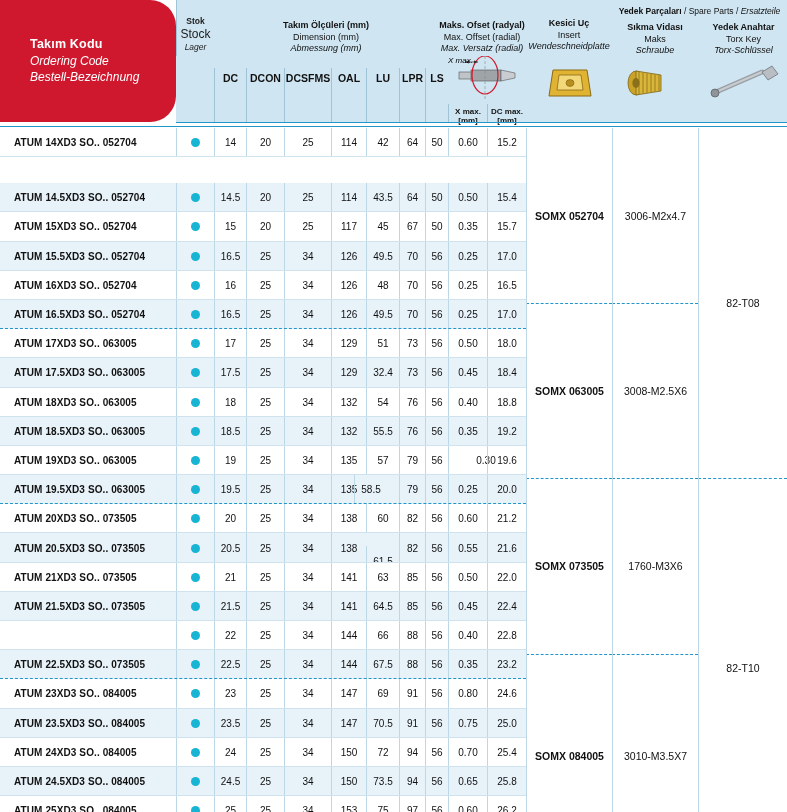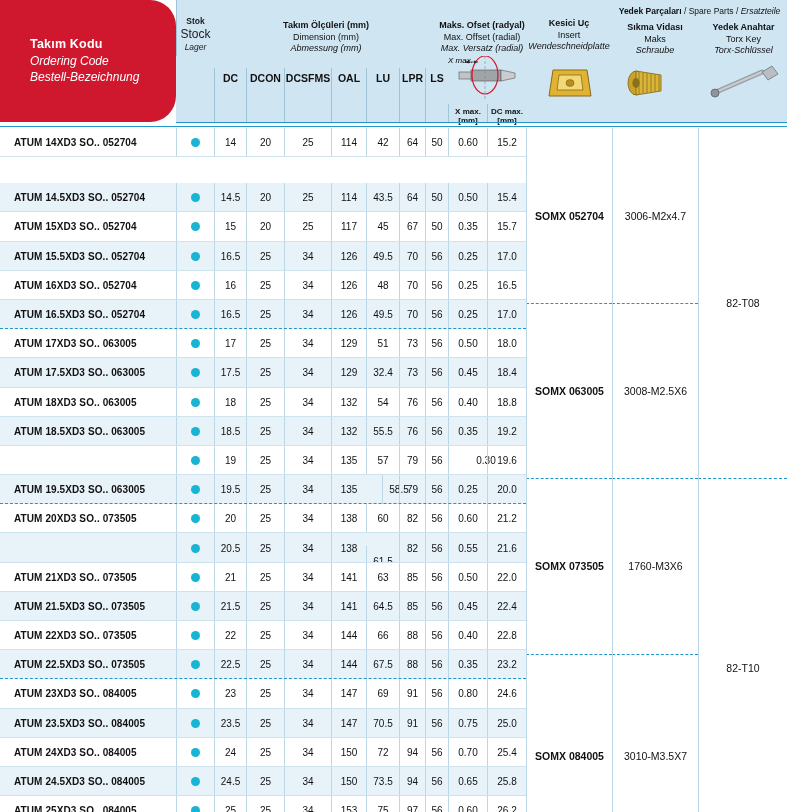--- a/index.html
+++ b/index.html
@@ -440,6 +440,7 @@
       </div>
       <div class="row" style="top: 0px;">
         <div class="cellbg" style="width: 526px;"></div>
+        <div class="cell code" style="left: 0px; width: 176px;">ATUM  19XD3  SO..  063005</div>
         <div class="cell" style="left: 176px; width: 38px;">
           <span class="dot"></span>
         </div>

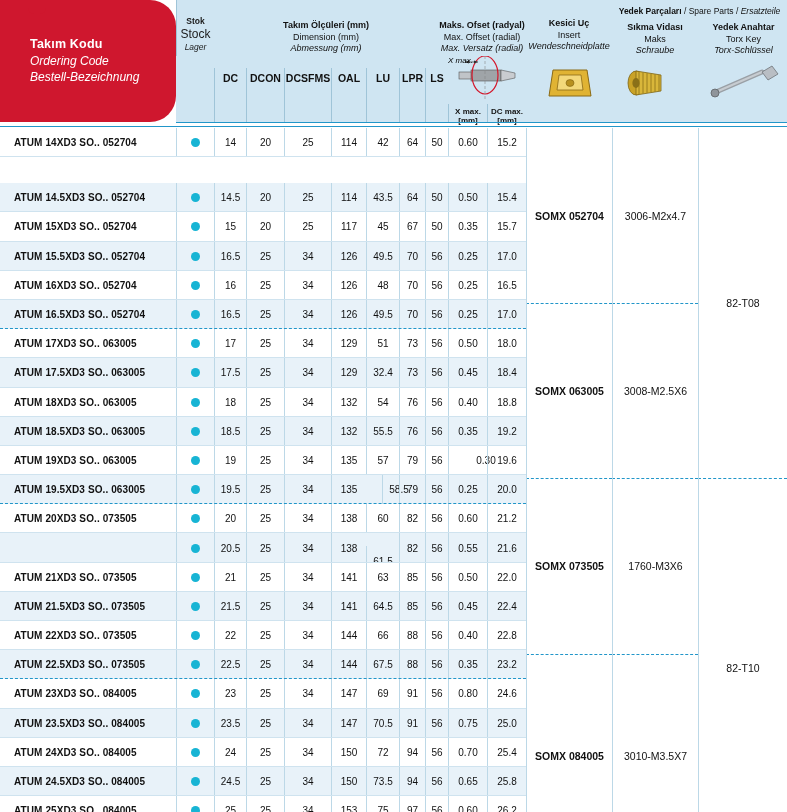--- a/index.html
+++ b/index.html
@@ -465,7 +465,7 @@
         <div class="cell" style="left: 246px; width: 38px;">25</div>
         <div class="cell" style="left: 284px; width: 47px;">34</div>
         <div class="cell" style="left: 331px; width: 35px;">135</div>
-        <div class="cell" style="left: 382px; width: 33px;">58.5</div>
+        <div class="cell" style="left: 354px; width: 33px;">58.5</div>
         <div class="cell" style="left: 399px; width: 26px;">79</div>
         <div class="cell" style="left: 425px; width: 23px;">56</div>
         <div class="cell" style="left: 448px; width: 39px;">0.25</div>

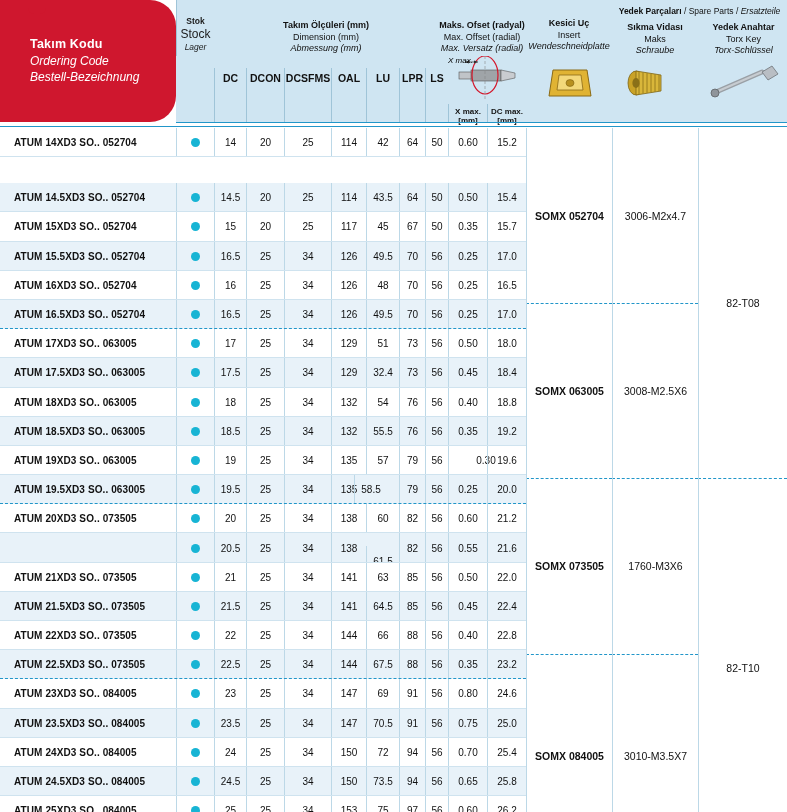--- a/index.html
+++ b/index.html
@@ -491,6 +491,7 @@
       </div>
       <div class="row alt" style="top: 0px;">
         <div class="cellbg" style="width: 526px;"></div>
+        <div class="cell code" style="left: 0px; width: 176px;">ATUM  20.5XD3  SO..  073505</div>
         <div class="cell" style="left: 176px; width: 38px;">
           <span class="dot"></span>
         </div>

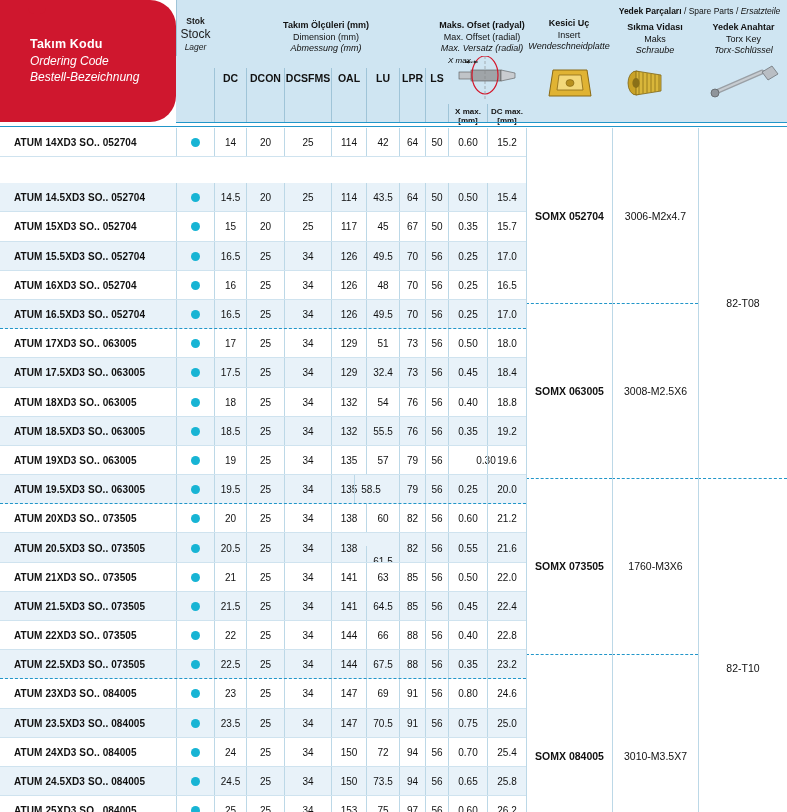--- a/index.html
+++ b/index.html
@@ -542,7 +542,6 @@
       </div>
       <div class="row" style="top: 0px;">
         <div class="cellbg" style="width: 526px;"></div>
-        <div class="cell code" style="left: 0px; width: 176px;">ATUM  22XD3  SO..  073505</div>
         <div class="cell" style="left: 176px; width: 38px;">
           <span class="dot"></span>
         </div>

